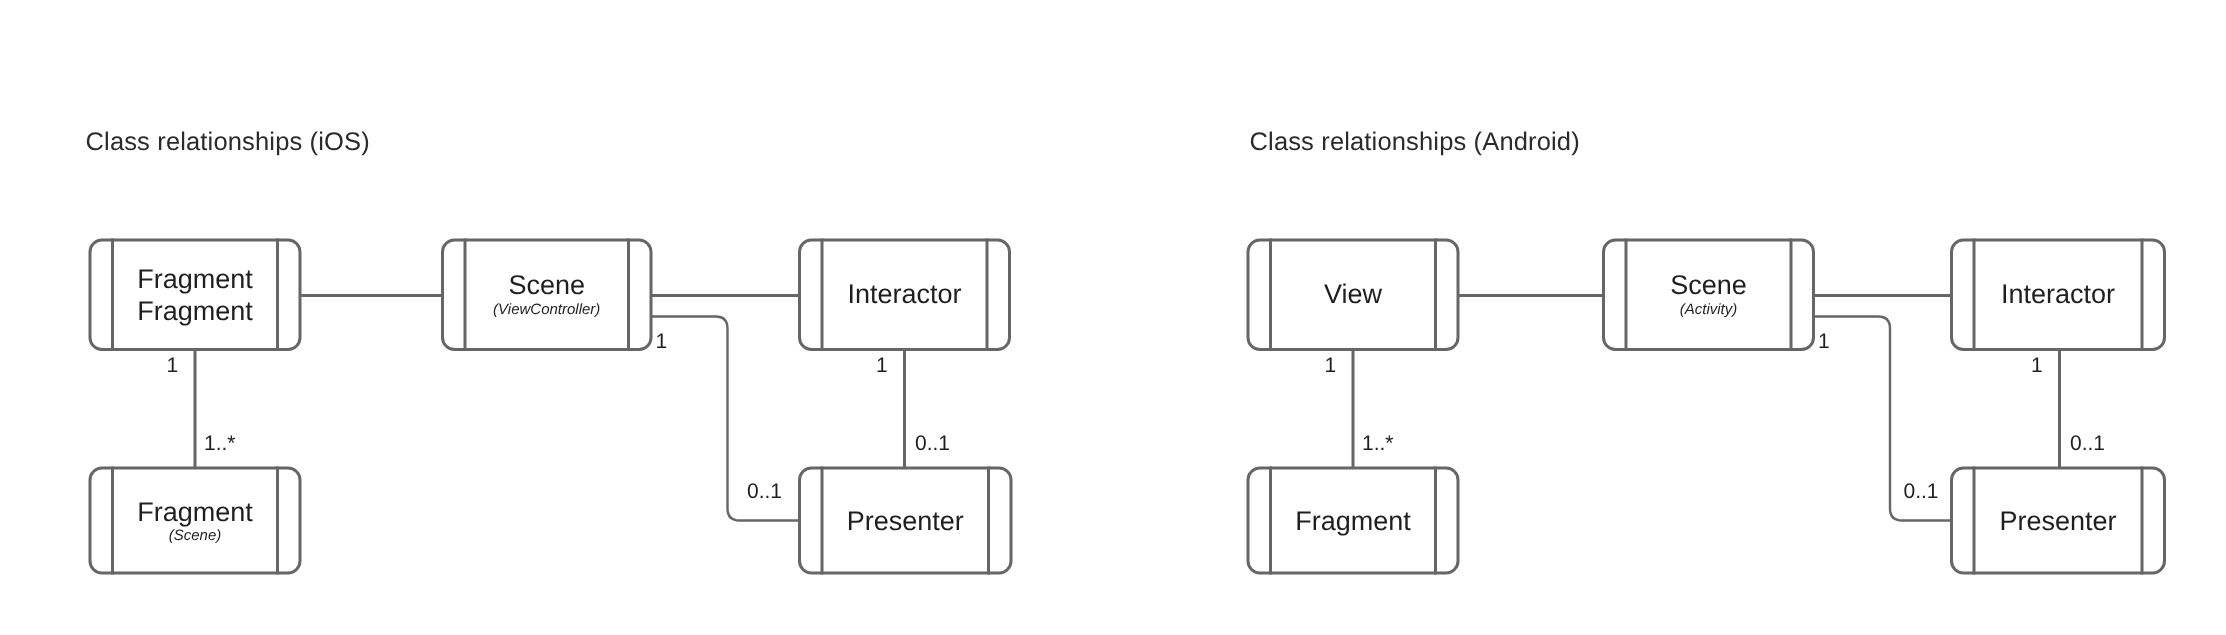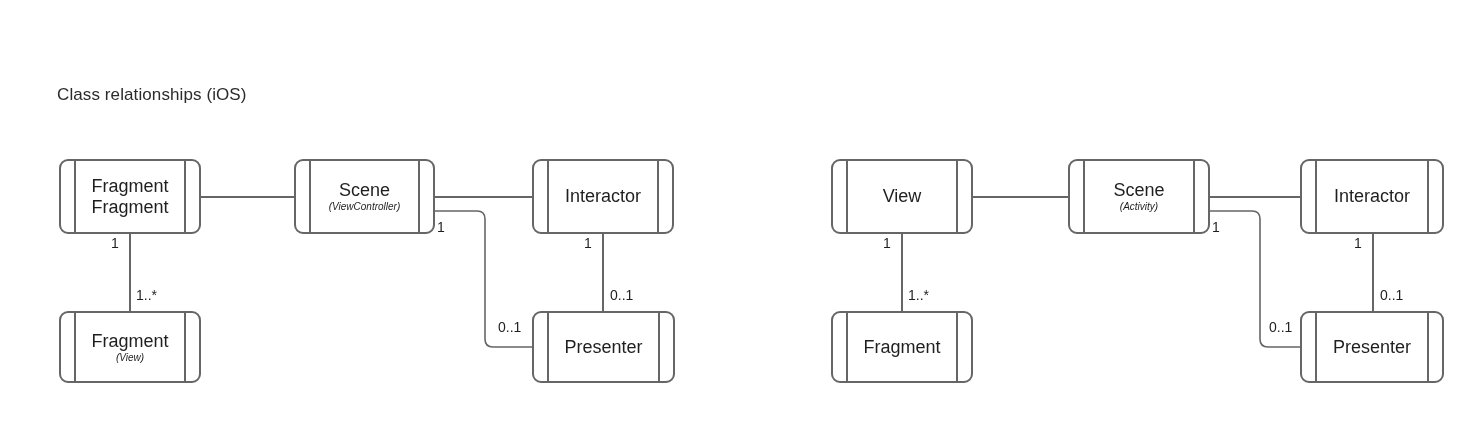--- a/index.html
+++ b/index.html
@@ -138,6 +138,7 @@
 
   <div class="panel" style="left:775px;width:709px;">
 
+    <div class="panel-title" style="left:58px;top:85px;">Class relationships (Android)</div>
 
     <div class="link h" style="left:197px;top:196px;width:97px;"></div>
     <div class="link h" style="left:434px;top:196px;width:92px;"></div>

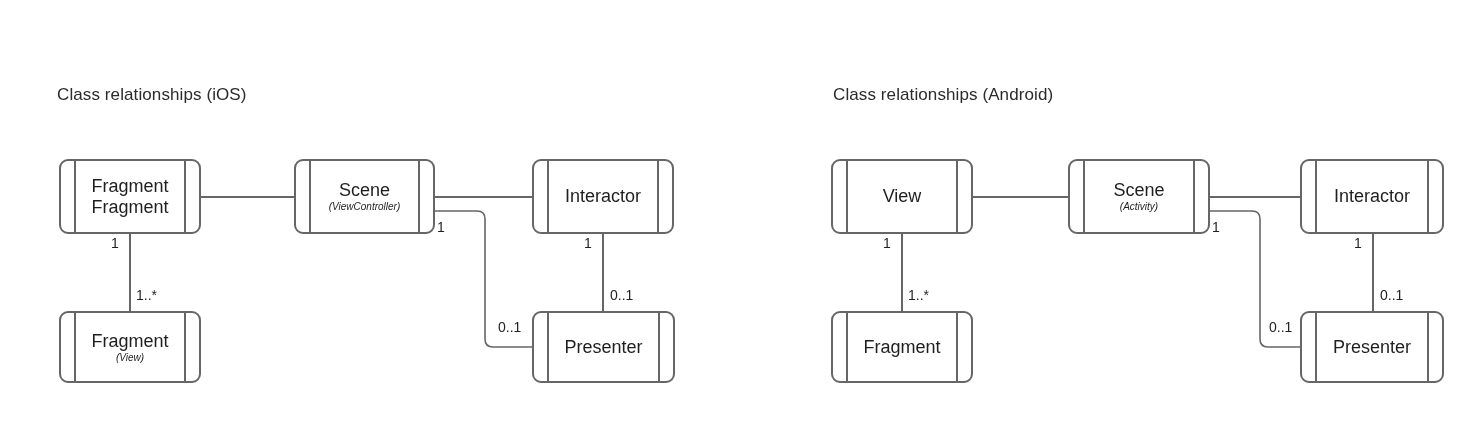--- a/index.html
+++ b/index.html
@@ -127,7 +127,7 @@
 
     <div class="node" style="left:59px;top:311px;width:142px;height:72px;">
       <div class="label">Fragment</div>
-      <div class="sublabel">(View)</div>
+      <div class="sublabel">(Scene)</div>
     </div>
 
     <div class="node" style="left:532px;top:311px;width:143px;height:72px;">

